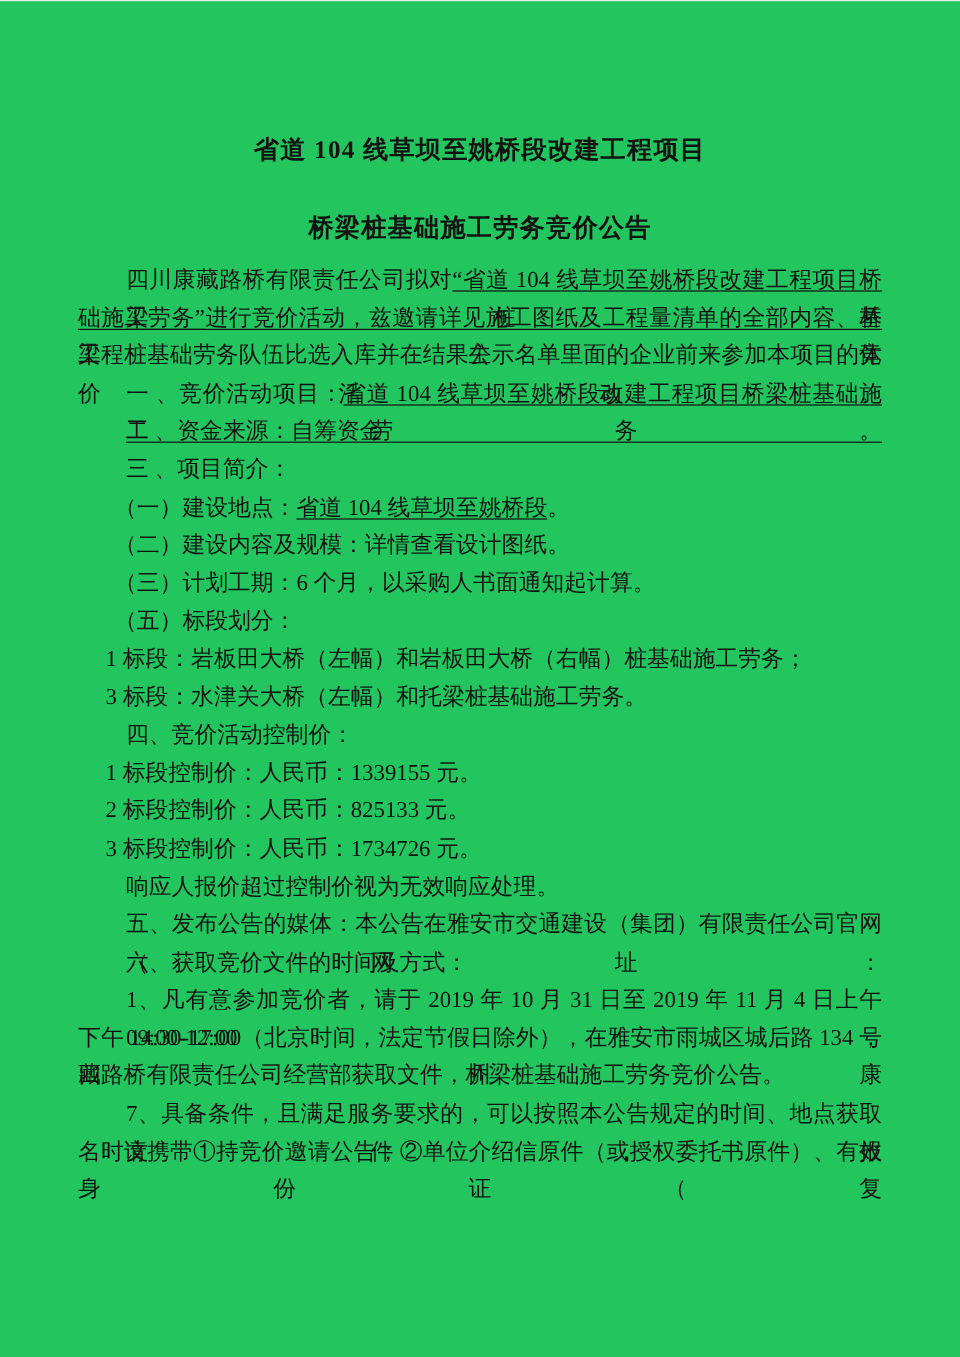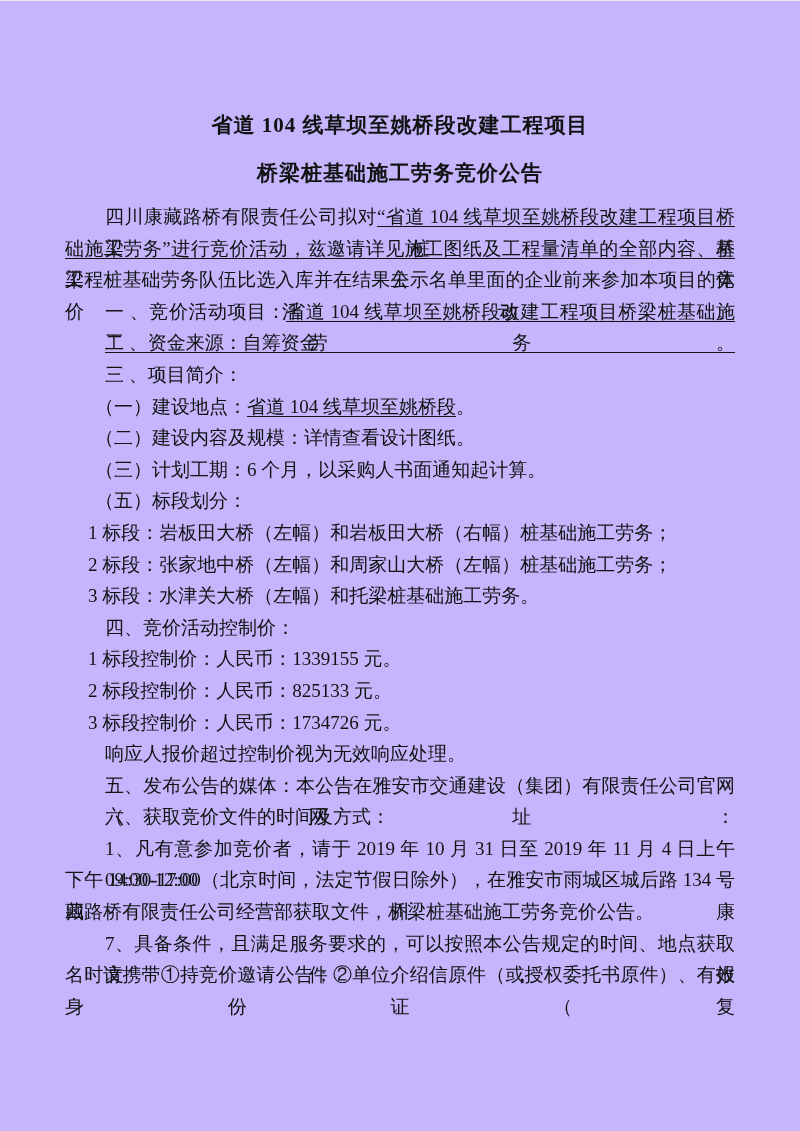--- a/index.html
+++ b/index.html
@@ -11,7 +11,7 @@
     position: relative;
     width: 800px;
     height: 1131px;
-    background: #c4b5fd;
+    background: #22c55e;
     overflow: hidden;
     border-top: 1px solid #ececec;
     font-family: "Liberation Serif", "DejaVu Serif", serif;

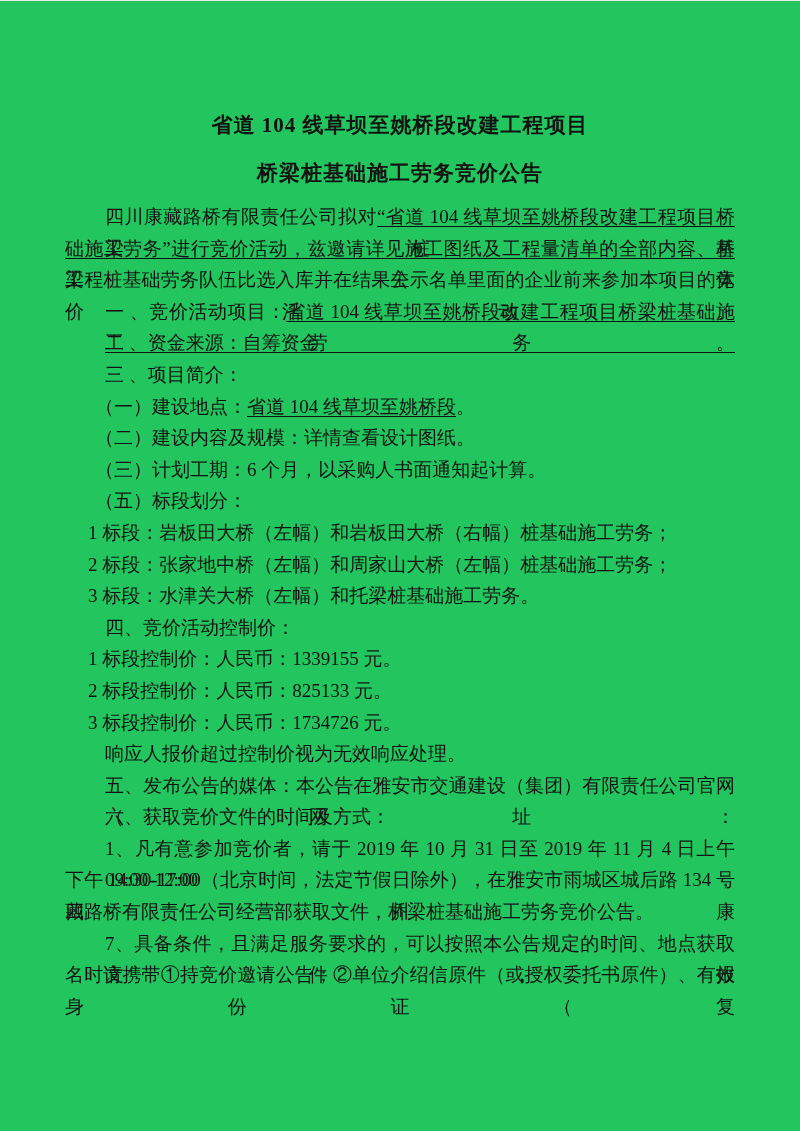--- a/index.html
+++ b/index.html
@@ -28,7 +28,7 @@
     letter-spacing: 1px;
   }
   .t1 { padding-top: 110px; }
-  .t2 { margin-top: 20px; }
+  .t2 { margin-top: 37px; }
   .body-block {
     margin-top: 14px;
     font-size: 19px;

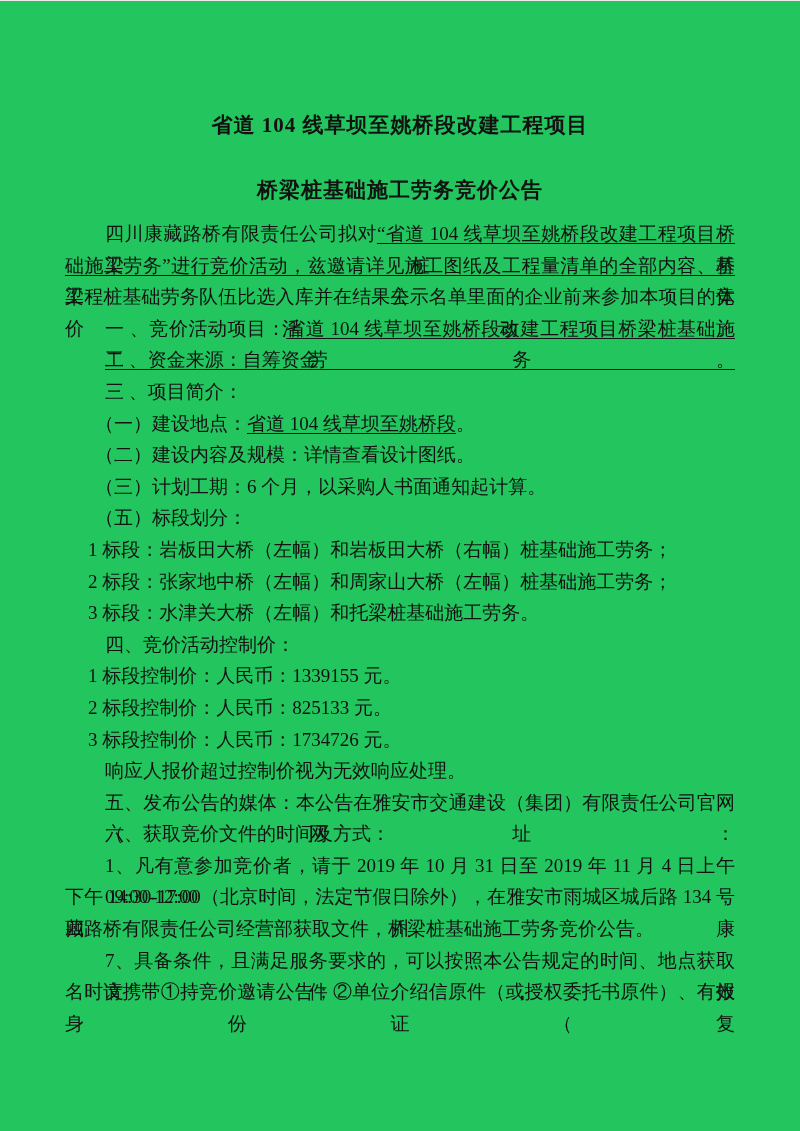--- a/index.html
+++ b/index.html
@@ -77,7 +77,6 @@
       <div class="ln indp">（五）标段划分：</div>
 
       <div class="ln indn">1 标段：岩板田大桥（左幅）和岩板田大桥（右幅）桩基础施工劳务；</div>
-      <div class="ln indn">2 标段：张家地中桥（左幅）和周家山大桥（左幅）桩基础施工劳务；</div>
       <div class="ln indn">3 标段：水津关大桥（左幅）和托梁桩基础施工劳务。</div>
 
       <div class="ln ind2">四、竞价活动控制价：</div>

